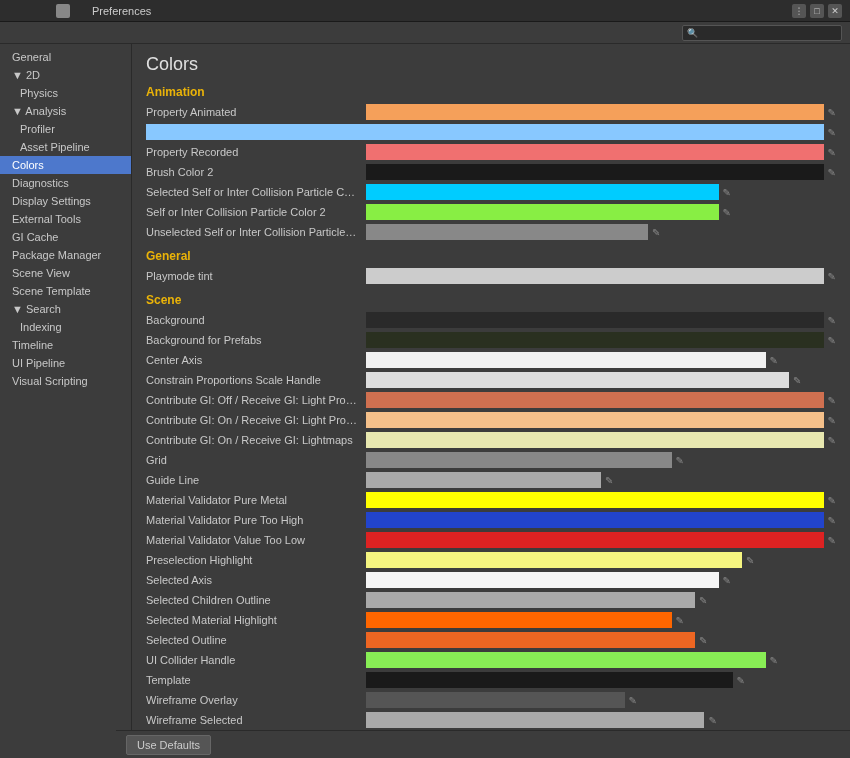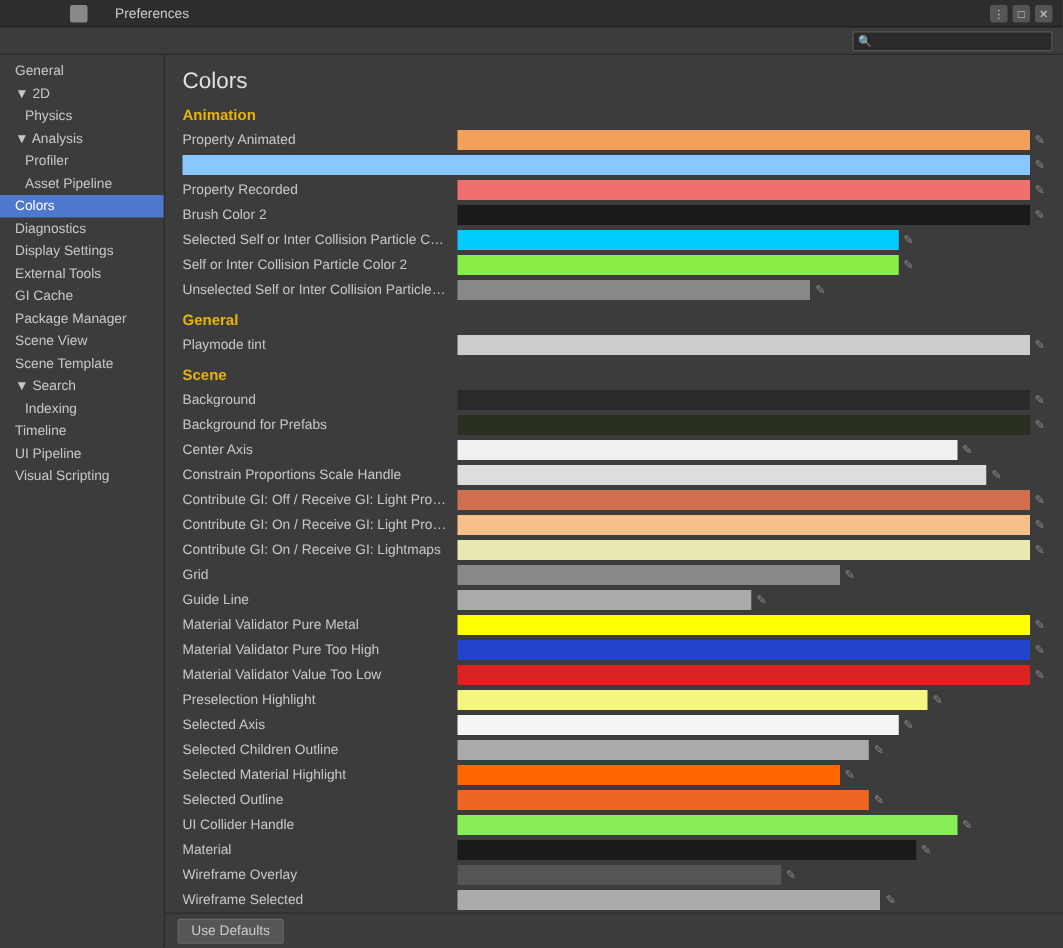--- a/index.html
+++ b/index.html
@@ -413,7 +413,7 @@
           </div>
         </div>
         <div class="color-row">
-          <div class="color-label">Material</div>
+          <div class="color-label">Template</div>
           <div class="color-bar-container">
             <div class="color-bar" style="background-color: rgb(26, 26, 26); width: 78%;"></div>
             <span class="edit-icon">✎</span>

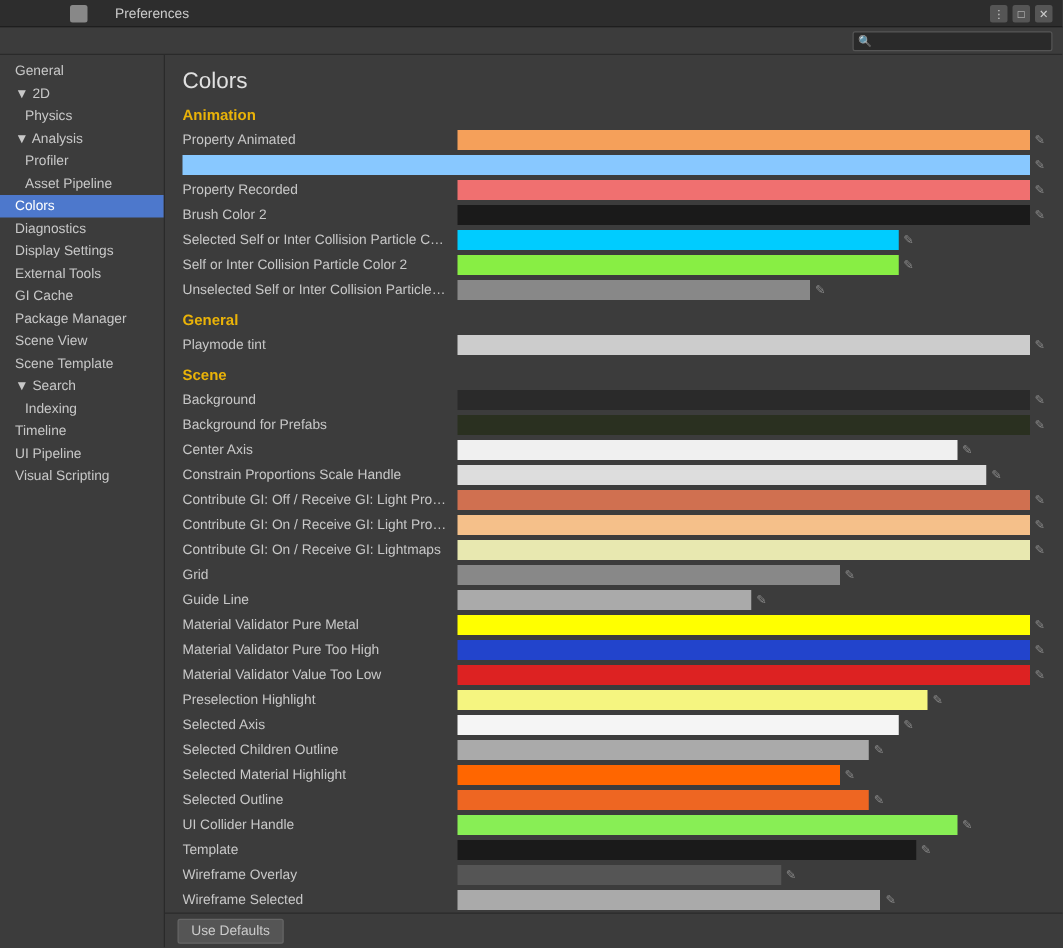--- a/index.html
+++ b/index.html
@@ -162,7 +162,7 @@
     .bottom-bar {
       position: absolute;
       bottom: 0;
-      left: 132px;
+      left: 116px;
       right: 0;
       height: 28px;
       background: #3c3c3c;

